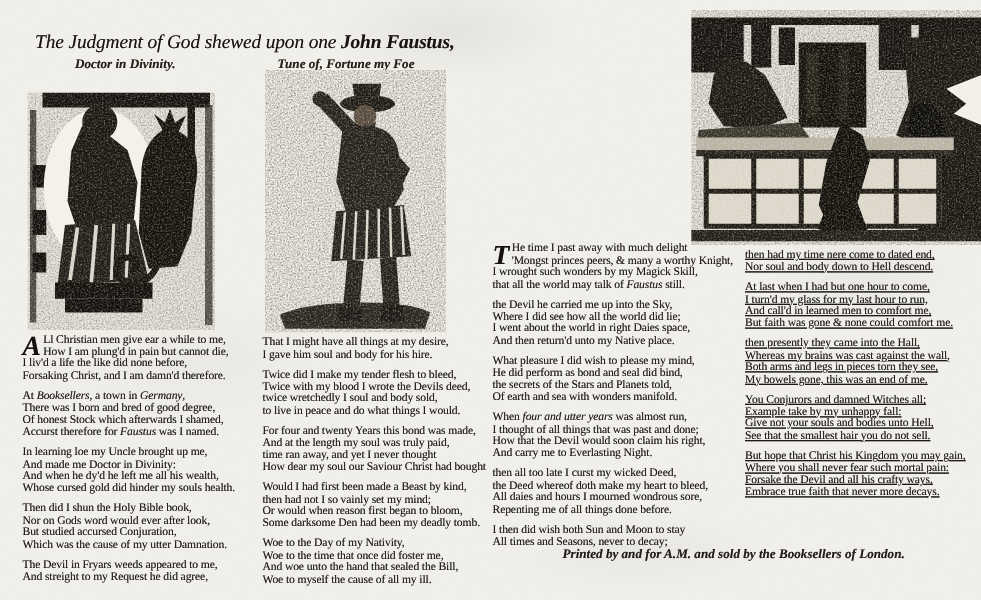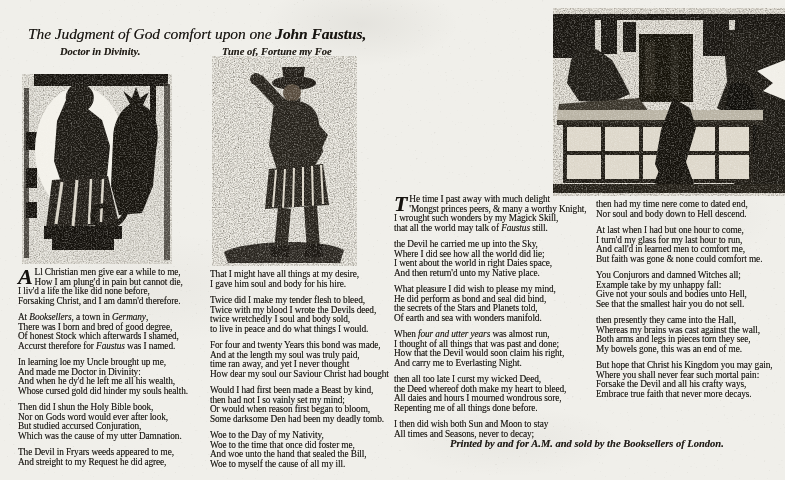--- a/index.html
+++ b/index.html
@@ -79,7 +79,7 @@
     </defs>
   </svg>
 
-  <div class="title-line"><span>The Judgment of God comfort upon one </span><span class="strong">John Faustus,</span></div>
+  <div class="title-line"><span>The Judgment of God shewed upon one </span><span class="strong">John Faustus,</span></div>
   <div class="subtitle sub-left">Doctor in Divinity.</div>
   <div class="subtitle sub-right">Tune of, Fortune my Foe</div>
 

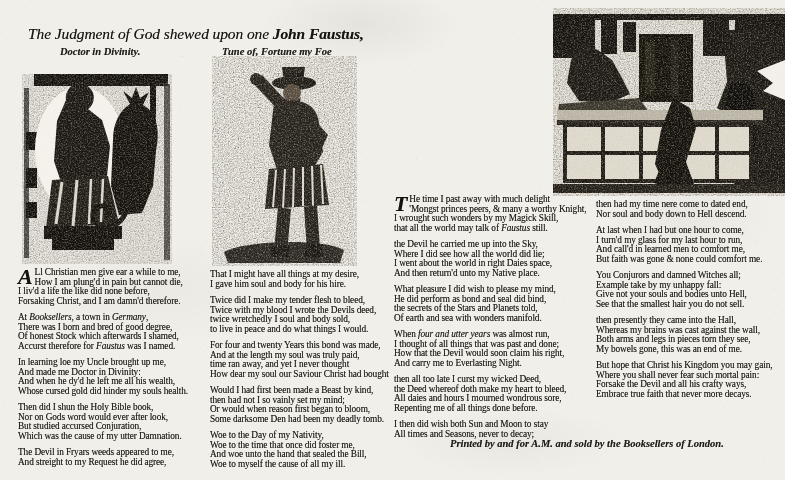--- a/index.html
+++ b/index.html
@@ -47,7 +47,7 @@
   #col0{left:18px;top:268px;width:192px;}
   #col1{left:210px;top:270px;width:186px;}
   #col2{left:394px;top:195px;width:200px;}
-  #col3{left:596px;top:200px;width:190px;}
+  #col3{left:596px;top:200px;width:190px;text-decoration:underline;}
   .imprint{
     position:absolute;left:450px;top:438px;
     font-style:italic;font-weight:bold;font-size:10.5px;color:#211d18;

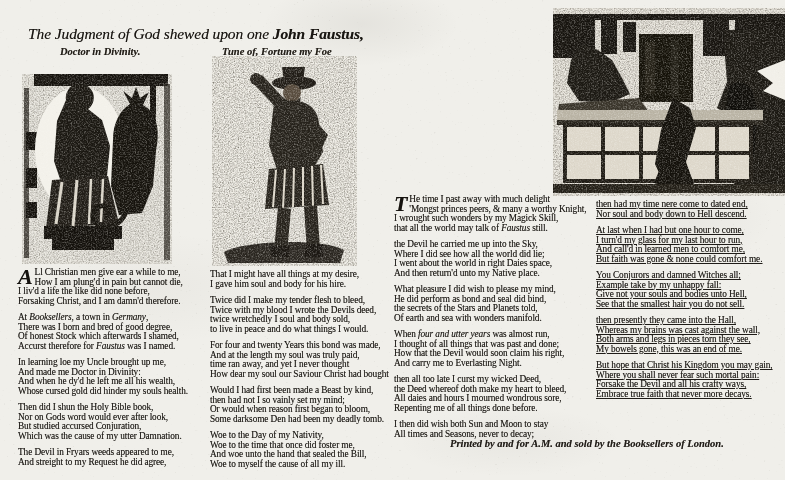--- a/index.html
+++ b/index.html
@@ -200,8 +200,8 @@
   <div class="col" id="col3">
       <p class="stanza">then had my time nere come to dated end,<br>Nor soul and body down to Hell descend.</p>
       <p class="stanza">At last when I had but one hour to come,<br>I turn'd my glass for my last hour to run,<br>And call'd in learned men to comfort me,<br>But faith was gone &amp; none could comfort me.</p>
+      <p class="stanza">then presently they came into the Hall,<br>Whereas my brains was cast against the wall,<br>Both arms and legs in pieces torn they see,<br>My bowels gone, this was an end of me.</p>
       <p class="stanza">You Conjurors and damned Witches all;<br>Example take by my unhappy fall:<br>Give not your souls and bodies unto Hell,<br>See that the smallest hair you do not sell.</p>
-      <p class="stanza">then presently they came into the Hall,<br>Whereas my brains was cast against the wall,<br>Both arms and legs in pieces torn they see,<br>My bowels gone, this was an end of me.</p>
       <p class="stanza">But hope that Christ his Kingdom you may gain,<br>Where you shall never fear such mortal pain:<br>Forsake the Devil and all his crafty ways,<br>Embrace true faith that never more decays.</p>
     </div>
 

